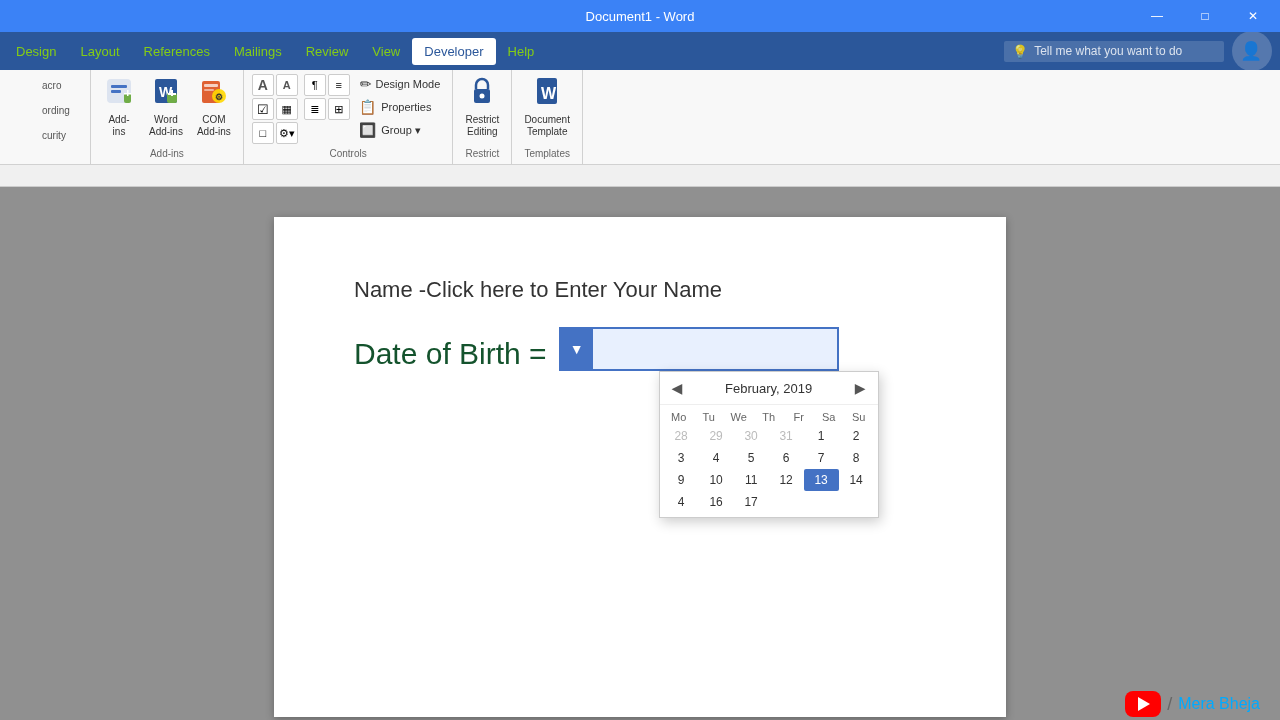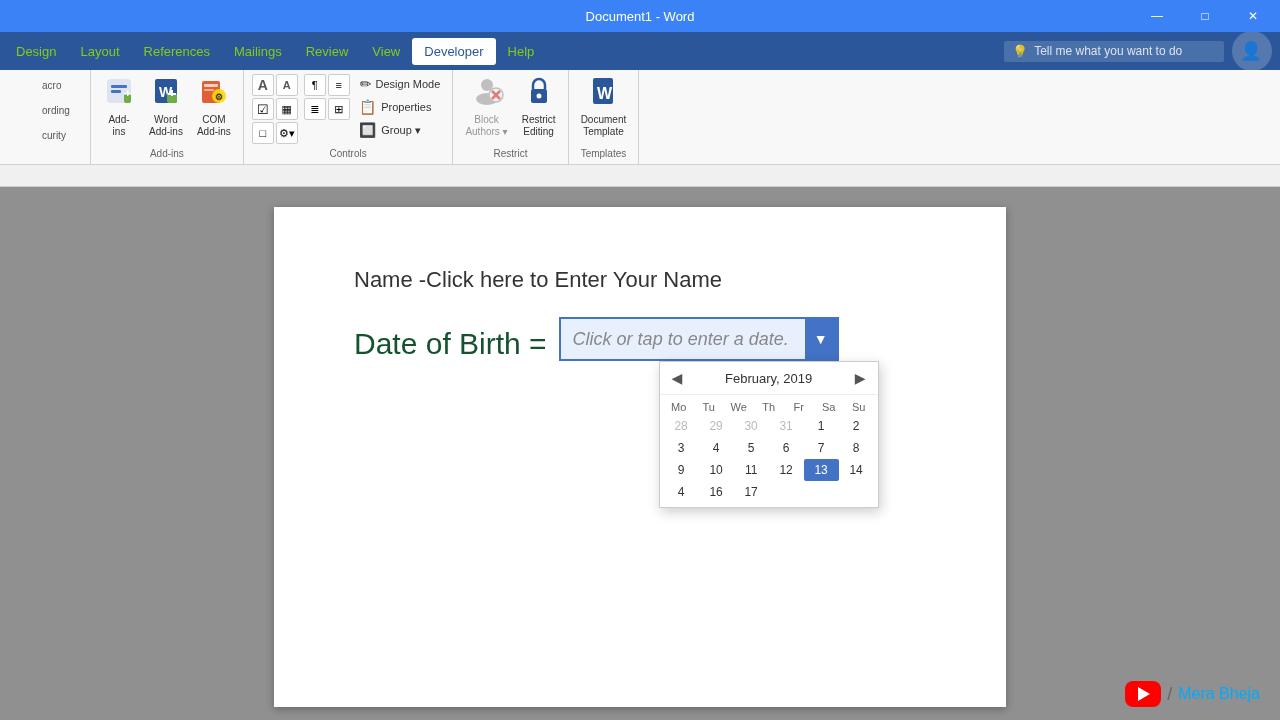--- a/index.html
+++ b/index.html
@@ -466,19 +466,6 @@
   <div class="ribbon-group">
     <div class="ribbon-group-content">
 
-      <div class="ribbon-btn disabled">
-        <div class="icon">
-          <svg width="34" height="32" viewBox="0 0 34 32">
-            <circle cx="17" cy="10" r="6" fill="#888"></circle>
-            <ellipse cx="17" cy="24" rx="11" ry="6" fill="#888"></ellipse>
-            <circle cx="26" cy="20" r="7" fill="#f0f0f0" stroke="#888" stroke-width="1.5"></circle>
-            <line x1="22" y1="16" x2="30" y2="24" stroke="#c00" stroke-width="2.5"></line>
-            <line x1="22" y1="24" x2="30" y2="16" stroke="#c00" stroke-width="2.5"></line>
-          </svg>
-        </div>
-        <span class="label">Block
-Authors ▾</span>
-      </div>
 
       <div class="ribbon-btn">
         <div class="icon">

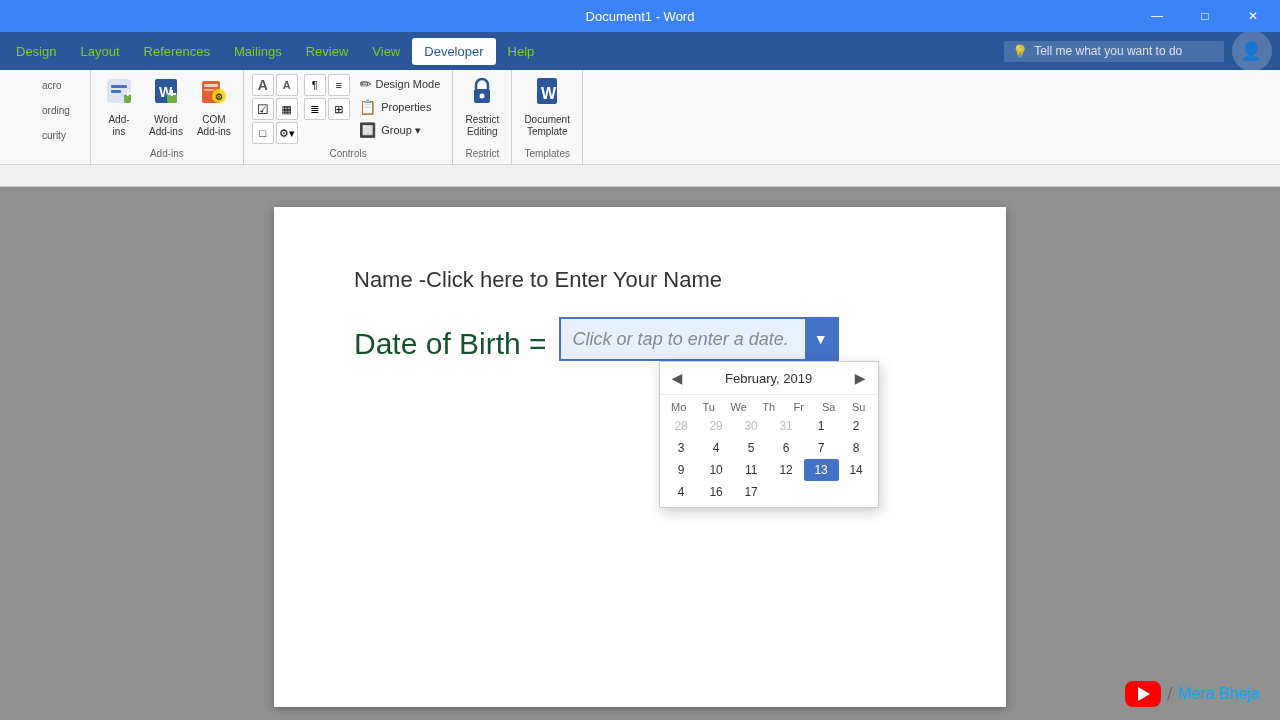--- a/index.html
+++ b/index.html
@@ -149,6 +149,7 @@
       box-shadow: 0 2px 8px rgba(0,0,0,0.3);
       padding: 60px 80px 40px 80px;
       position: relative;
+      margin-top: 10px;
     }
 
     

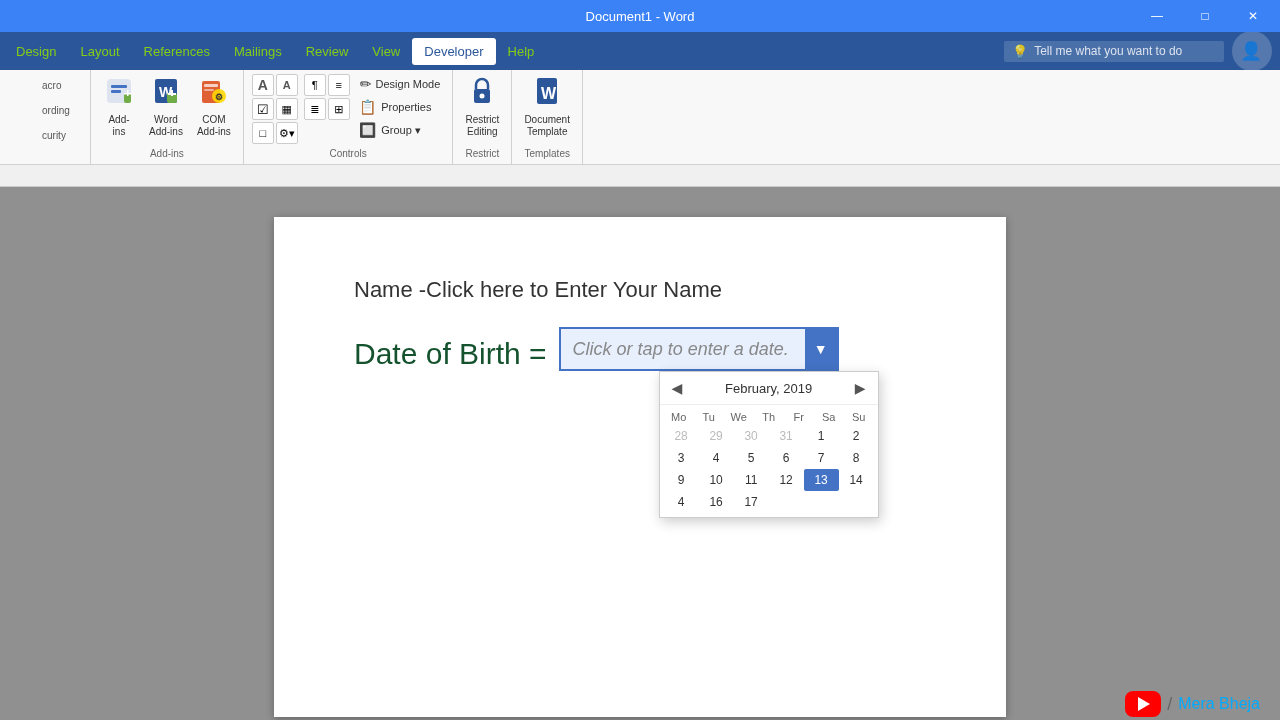--- a/index.html
+++ b/index.html
@@ -512,7 +512,6 @@
         <span class="dob-label">Date of Birth  =</span>
         <div class="date-picker-wrapper">
           <div class="date-input-box">
-            <span class="date-input-placeholder">Click or tap to enter a date.</span>
             <div class="date-dropdown-btn">▼</div>
           </div>
 

